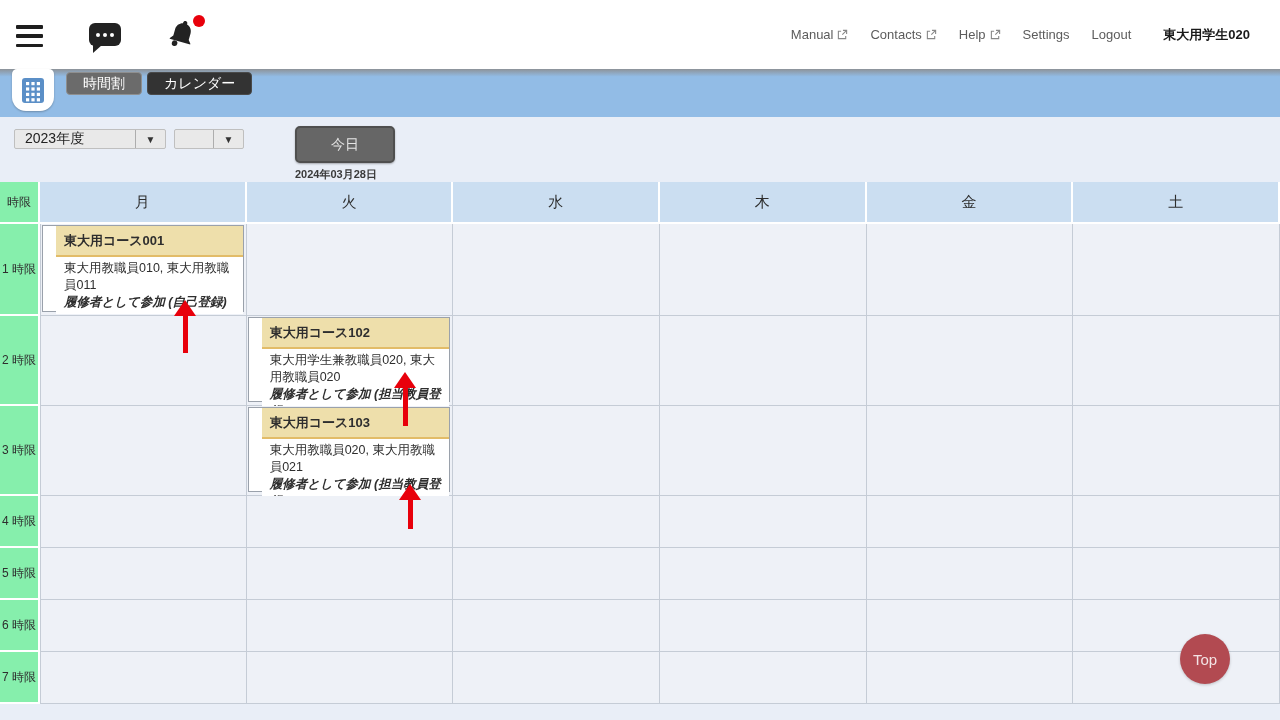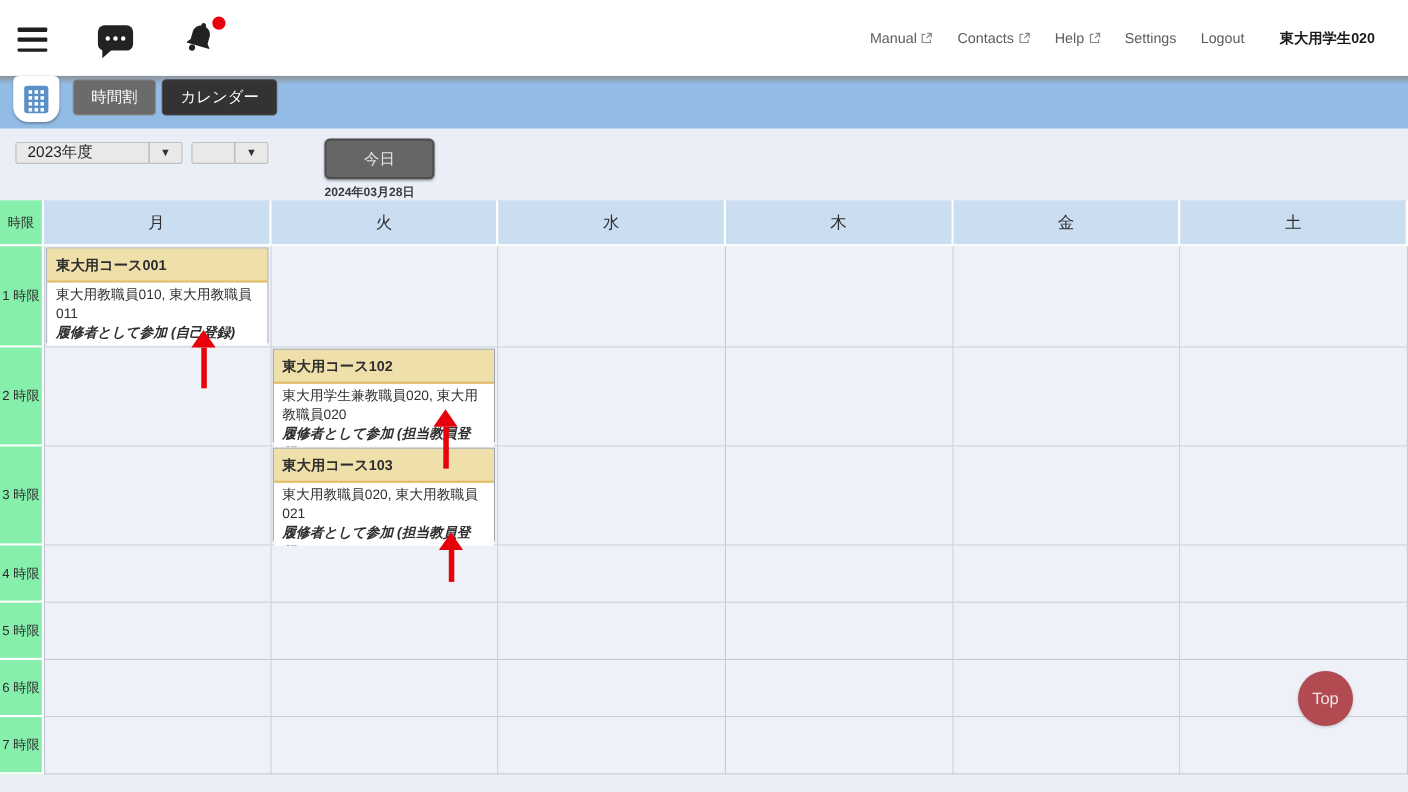--- a/index.html
+++ b/index.html
@@ -27,7 +27,7 @@
   .bluebar { height:48px; background:linear-gradient(180deg,#8d9298 0%, #92bce6 16%, #92bce6 100%); position:relative; }
   .app-icon-box { position:absolute; left:12px; top:0; width:42px; height:42px; background:#fff; border-radius:5px 5px 14px 14px; display:flex; align-items:center; justify-content:center; box-shadow:0 1px 2px rgba(0,0,0,.25); }
   .tabs { position:absolute; left:66px; top:3px; display:flex; gap:5px; }
-  .tab { height:33px; padding:0 16px; display:flex; align-items:center; font-size:14px; color:#fff; border-radius:4px; cursor:pointer; }
+  .tab { height:23px; padding:0 16px; display:flex; align-items:center; font-size:14px; color:#fff; border-radius:4px; cursor:pointer; }
   .tab-inactive { background:#6b6b6b; border:1px solid #8f8f8f; }
   .tab-active { background:#333333; border:1px solid #4a4a4a; }
 

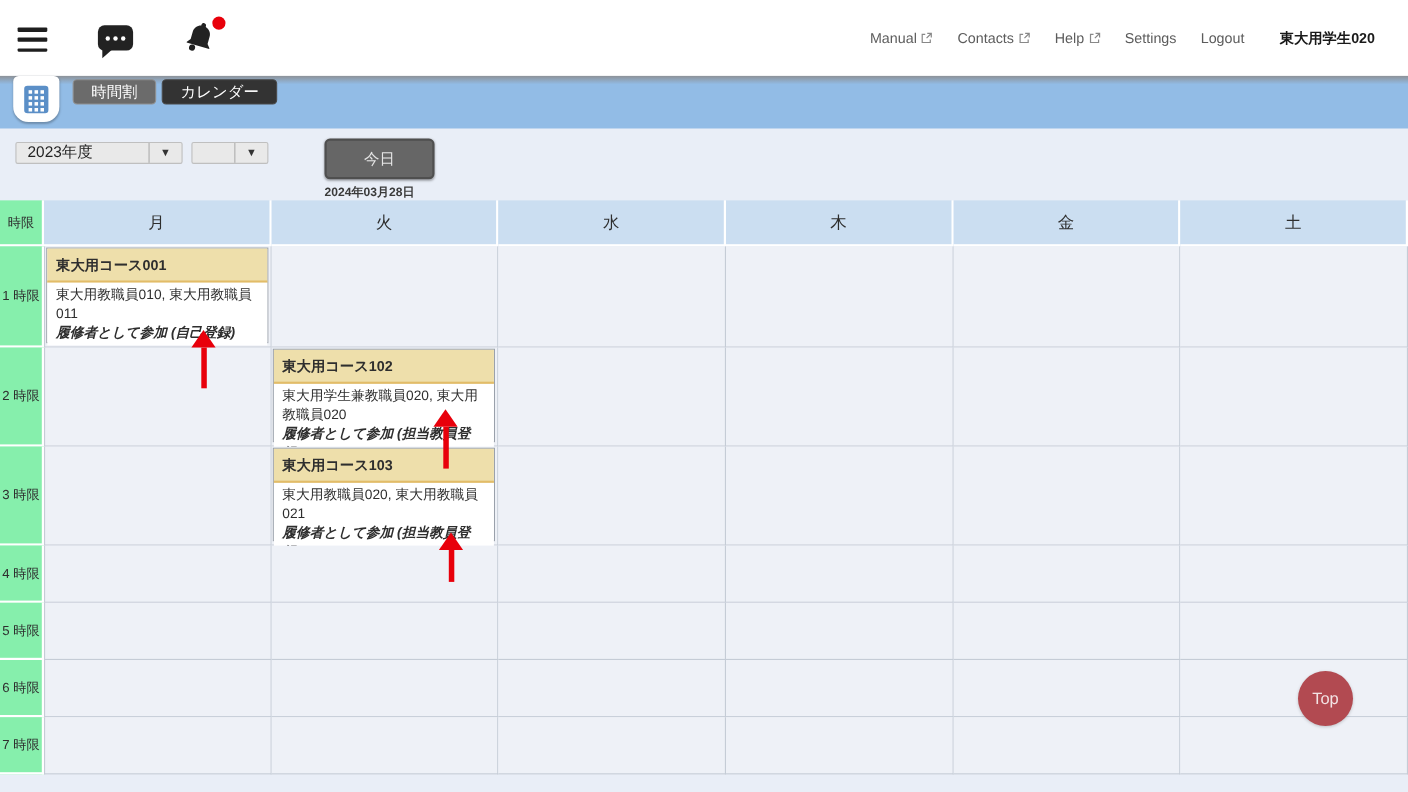--- a/index.html
+++ b/index.html
@@ -51,7 +51,7 @@
   .cell.c1 { border-left:1px solid #c5ccd6; }
 
   
-  .card { margin:1px 2px 0 1px; height:calc(100% - 4px); border:1px solid #9aa1ab; display:flex; flex-direction:column; cursor:pointer; background:#fff; }
+  .card { margin:1px 2px 0 1px; height:calc(100% - 4px); border:1px solid #9aa1ab; display:flex; flex-direction:column; cursor:pointer; background:#fff;padding-left:13px; }
   .card-head { background:#eedfab; border-bottom:2px solid #e2bc68; font-weight:700; font-size:13px; color:#2e2e2e; padding:6px 8px 5px; }
   .card-body { flex:1; background:#fff; font-size:12.5px; color:#2e2e2e; padding:3px 8px; line-height:1.35; }
   .card-role { font-style:italic; font-weight:700; }

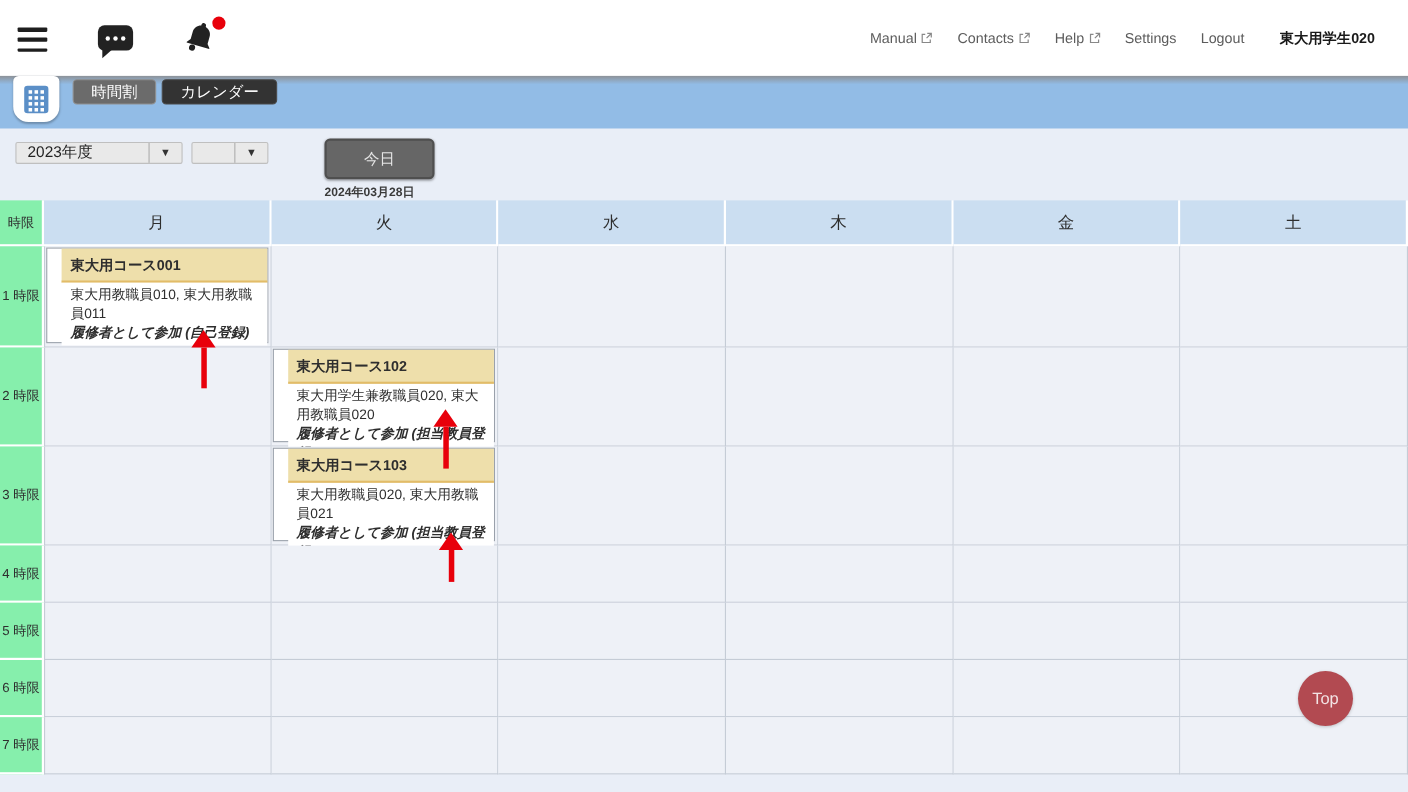--- a/index.html
+++ b/index.html
@@ -65,7 +65,7 @@
   .arrow3 { left:399px; top:484px; } .arrow3 .shaft { height:29px; }
 
   
-  .top-btn { position:absolute; left:1180px; top:610px; width:50px; height:50px; border-radius:50%; background:#b24a51; color:#f3e3e4; font-size:15px; display:flex; align-items:center; justify-content:center; cursor:pointer; box-shadow:0 1px 3px rgba(0,0,0,.2); z-index:30; }
+  .top-btn { position:absolute; left:1180px; top:634px; width:50px; height:50px; border-radius:50%; background:#b24a51; color:#f3e3e4; font-size:15px; display:flex; align-items:center; justify-content:center; cursor:pointer; box-shadow:0 1px 3px rgba(0,0,0,.2); z-index:30; }
 </style>
 </head>
 <body>

